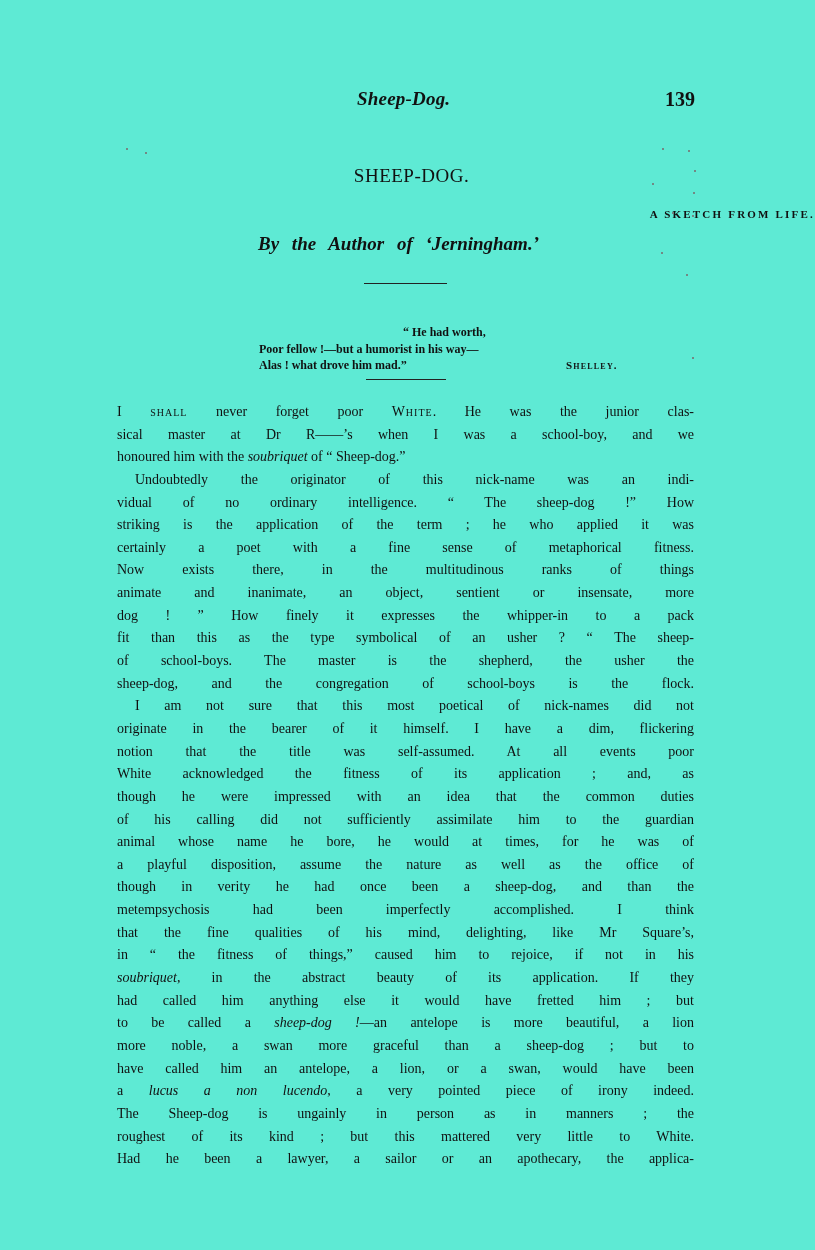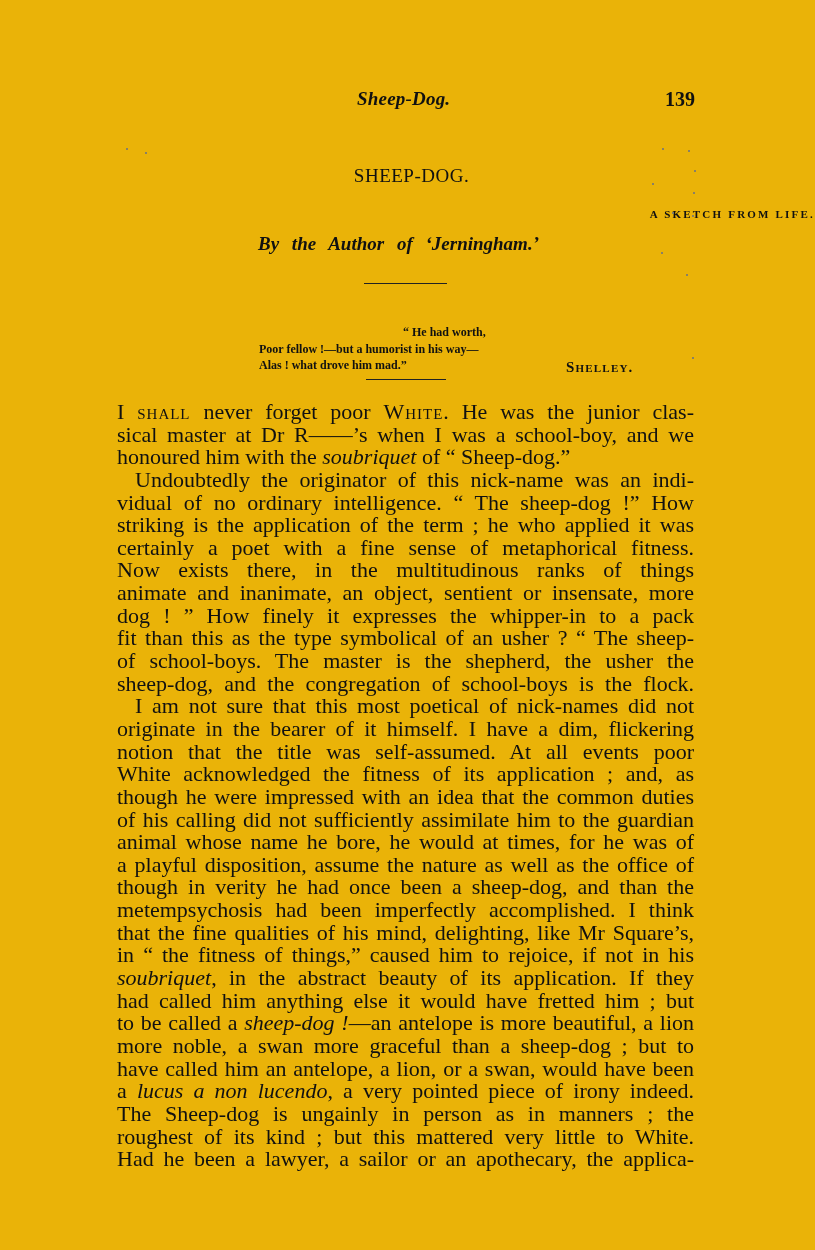--- a/index.html
+++ b/index.html
@@ -20,7 +20,7 @@
       left: 0; top: 0;
       width: 815px;
       height: 1250px;
-      background: #eab308;
+      background: #5eead4;
     }
     .running-head {
       position: absolute;

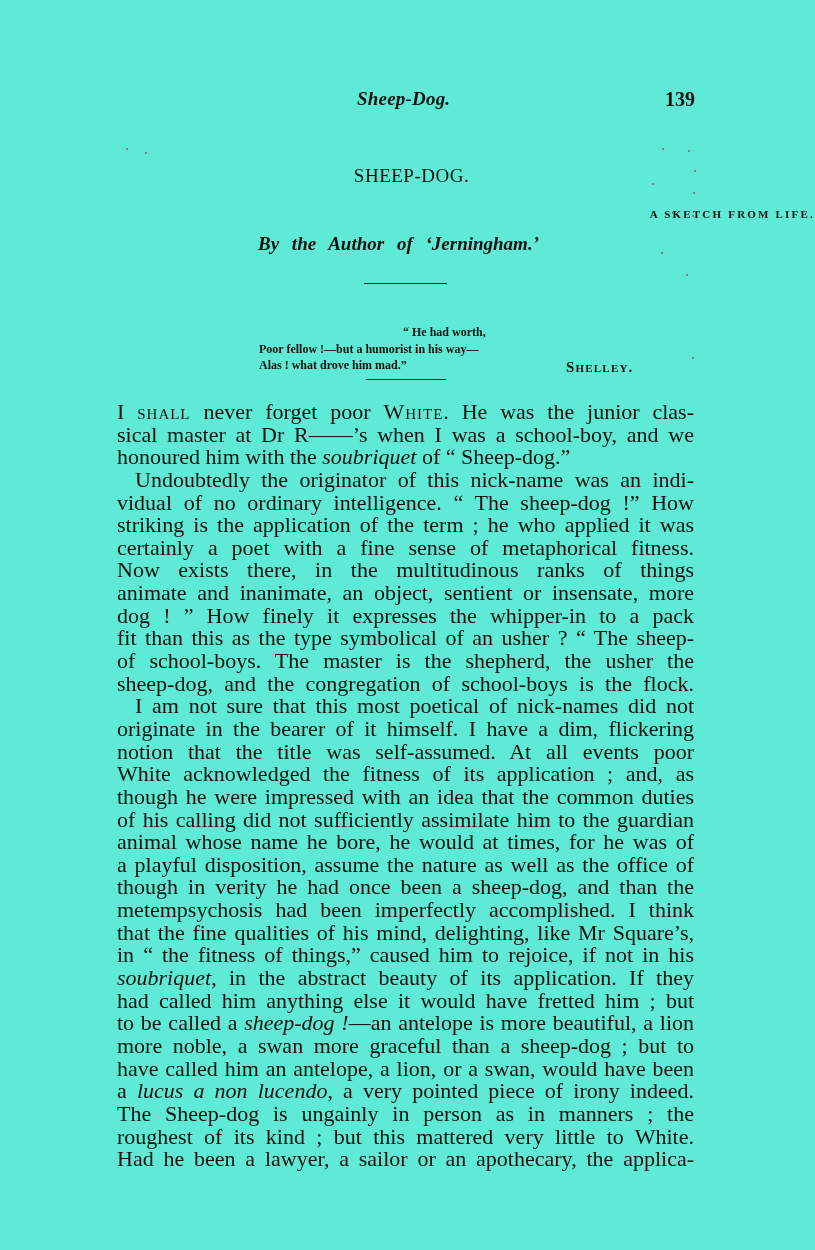--- a/index.html
+++ b/index.html
@@ -98,7 +98,7 @@
       position: absolute;
       left: 566px;
       top: 359px;
-      font-size: 15px;
+      font-size: 11px;
       font-weight: bold;
       font-variant: small-caps;
       letter-spacing: 1.2px;

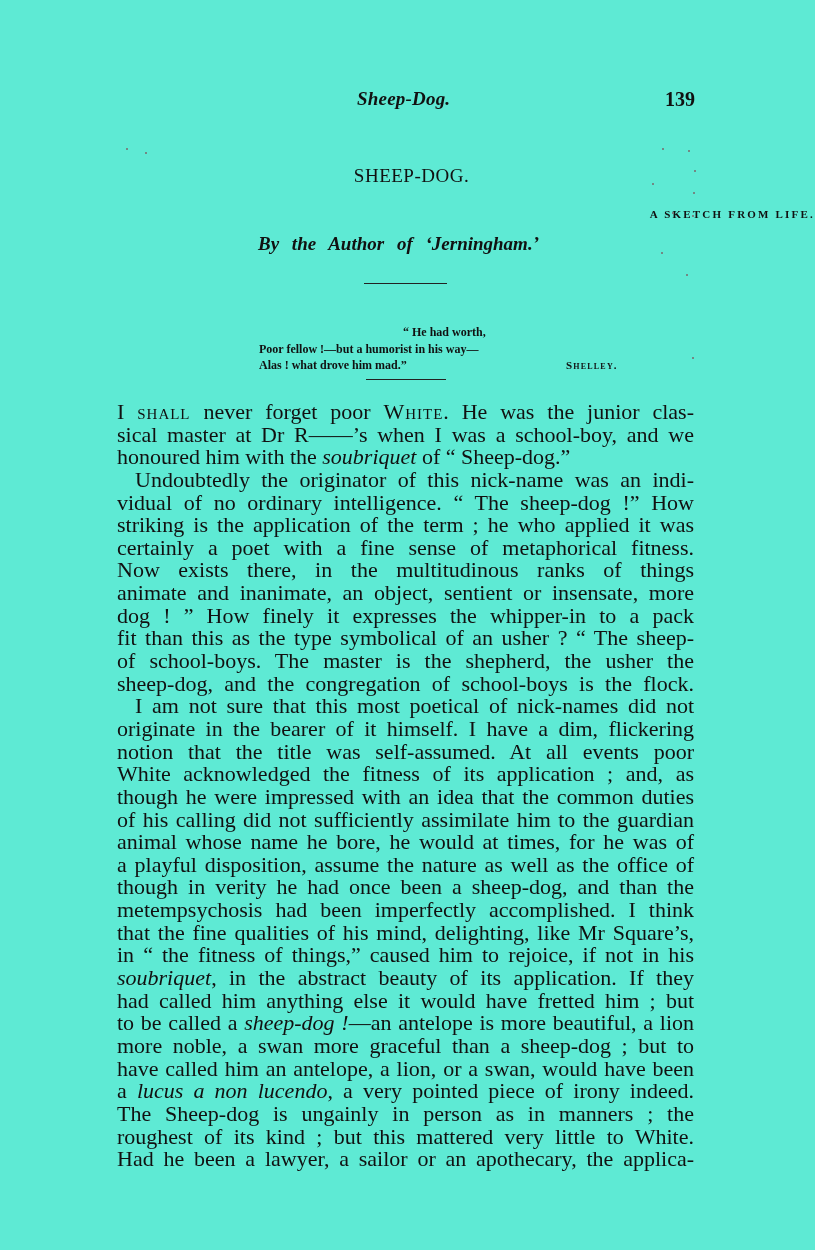--- a/index.html
+++ b/index.html
@@ -108,7 +108,7 @@
       left: 117px;
       top: 401px;
       width: 577px;
-      font-size: 22px;
+      font-size: 14px;
       line-height: 22.65px;
     }
     .body-text .line {

